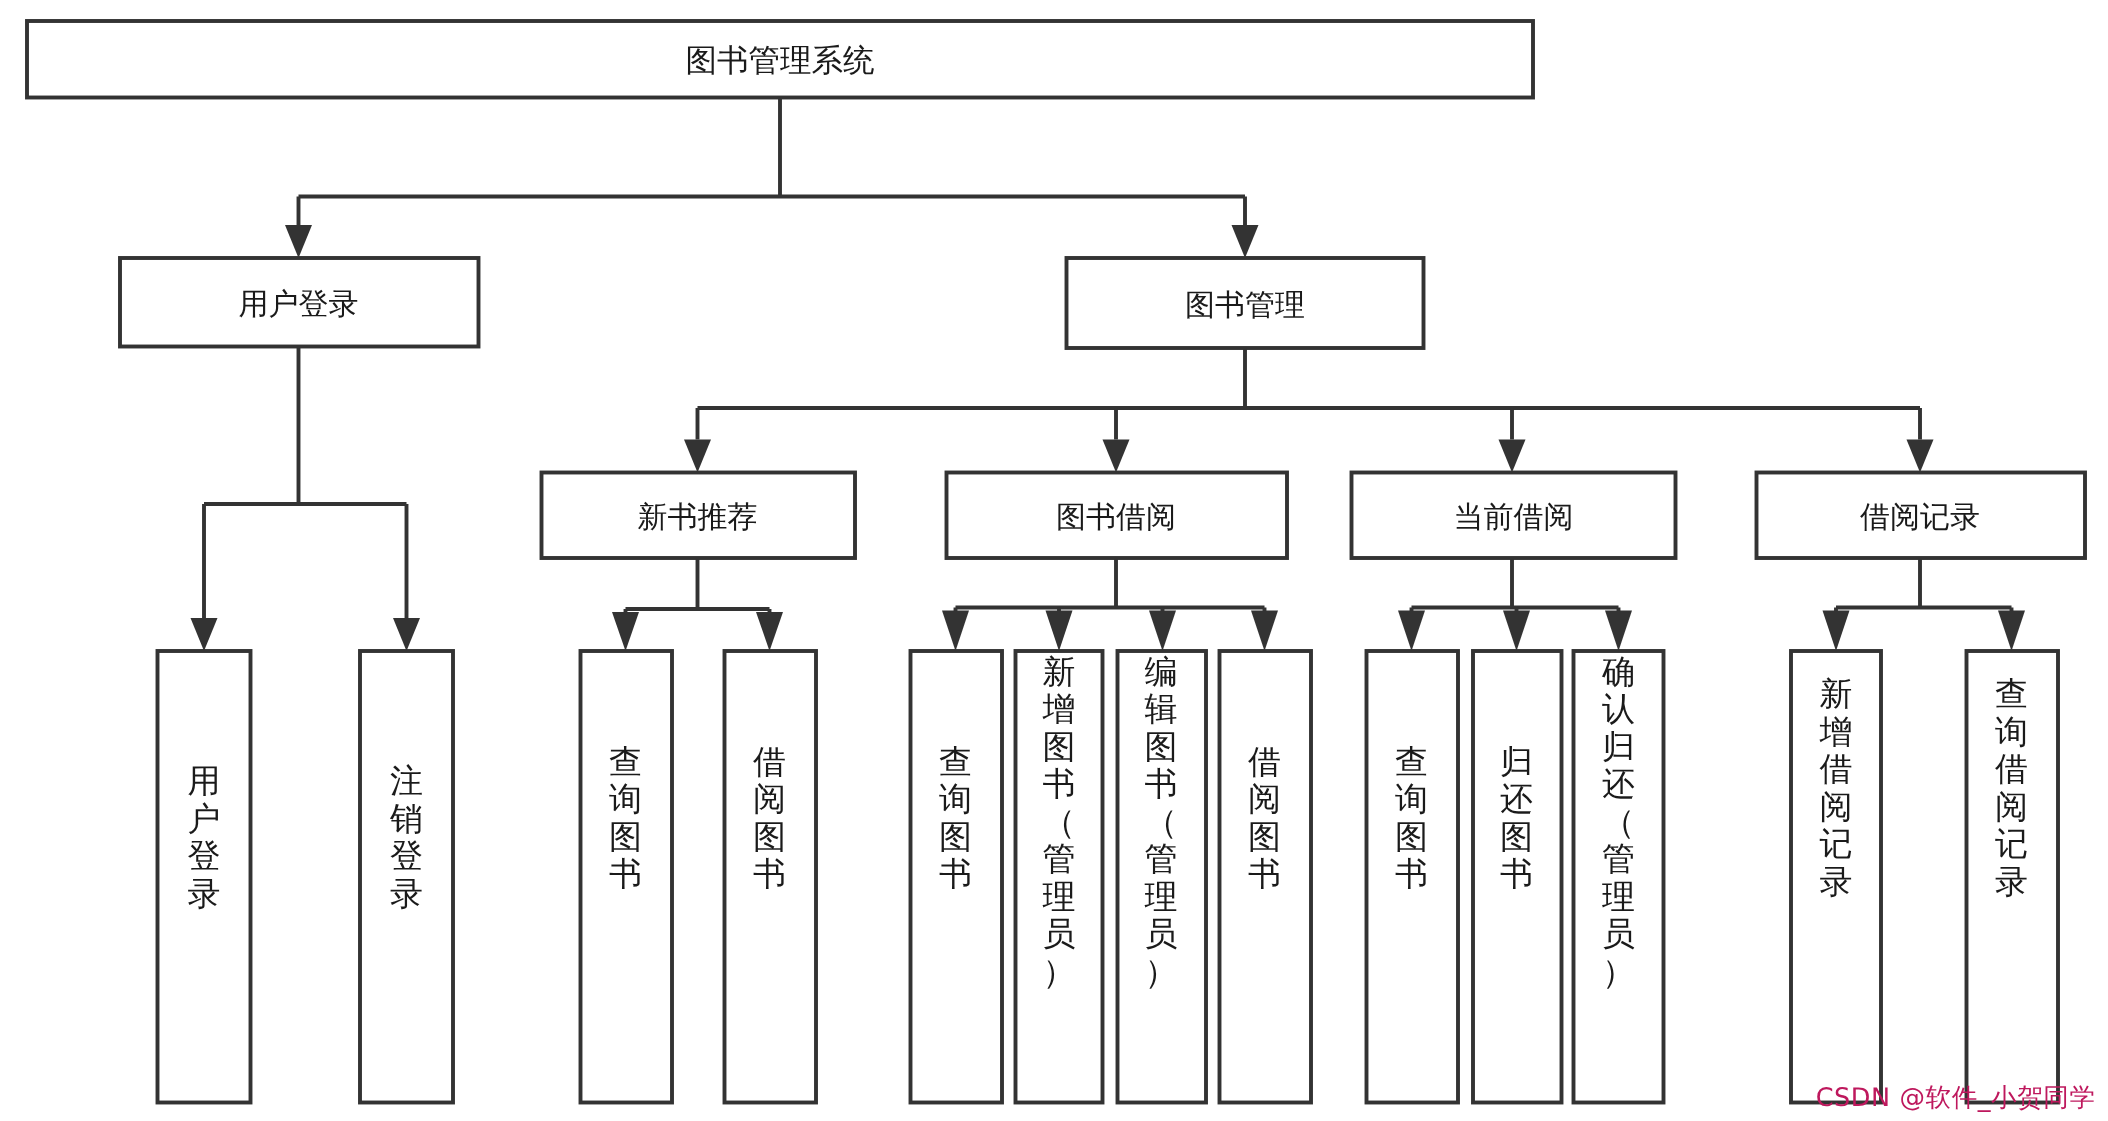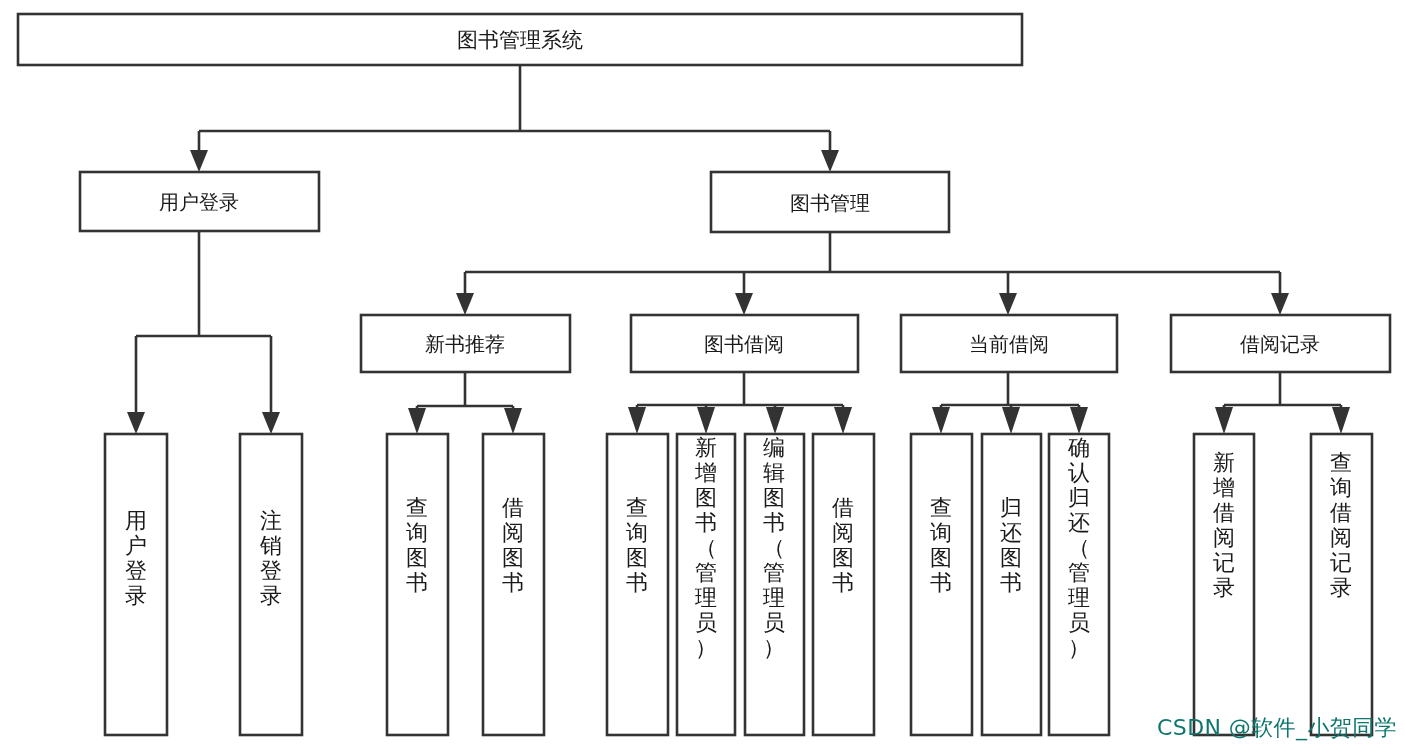--- a/index.html
+++ b/index.html
@@ -63,8 +63,8 @@
     right: 8px;
     bottom: 4px;
     font-family: "DejaVu Sans", "Liberation Sans", sans-serif;
-    font-size: 22px;
-    color: #0f766e;
+    font-size: 17px;
+    color: #be185d;
     letter-spacing: 0.4px;
     white-space: nowrap;
     pointer-events: none;

